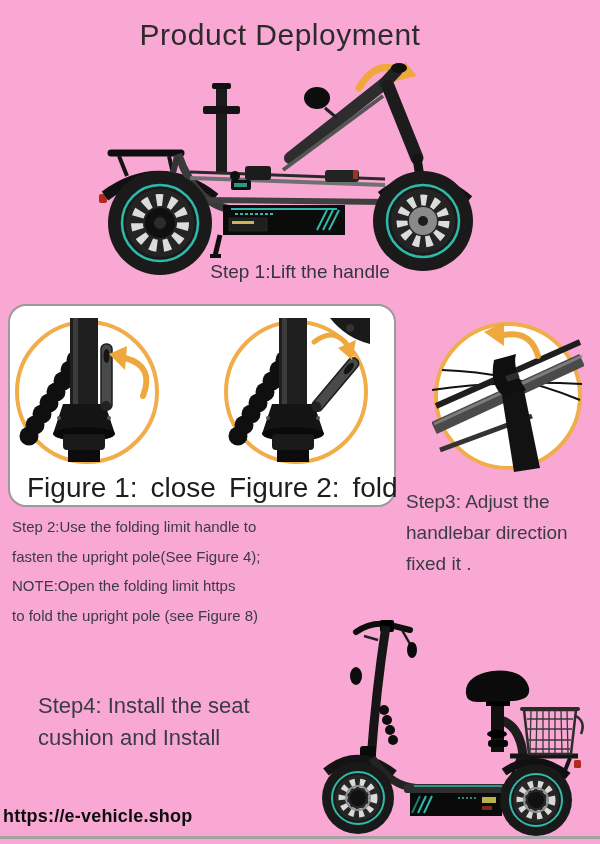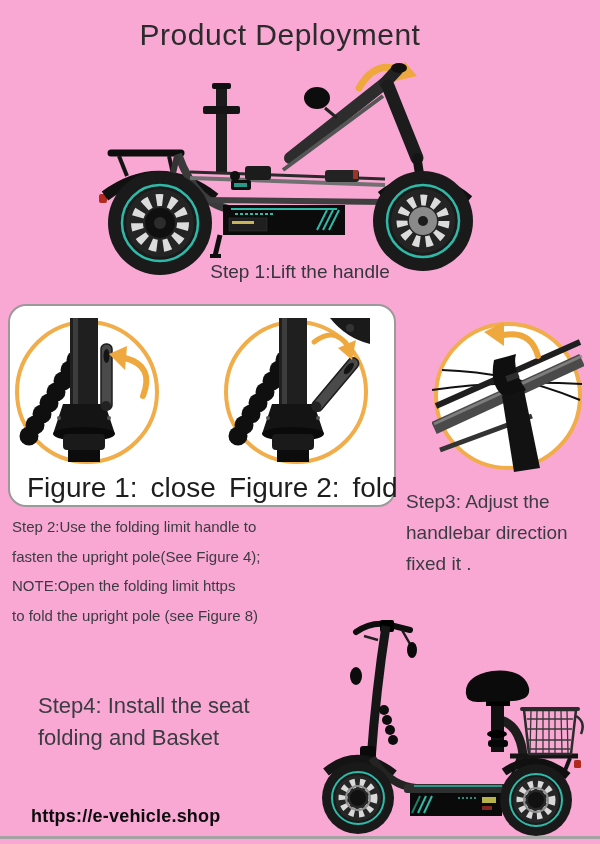--- a/index.html
+++ b/index.html
@@ -226,7 +226,7 @@
 
   <div id="step4-text" class="abs">
     <div>Step4: Install the seat</div>
-    <div>folding and Basket</div>
+    <div>cushion and Install</div>
   </div>
 
   <svg class="abs" style="left:298px;top:610px;" width="297" height="230" viewBox="0 0 297 230">

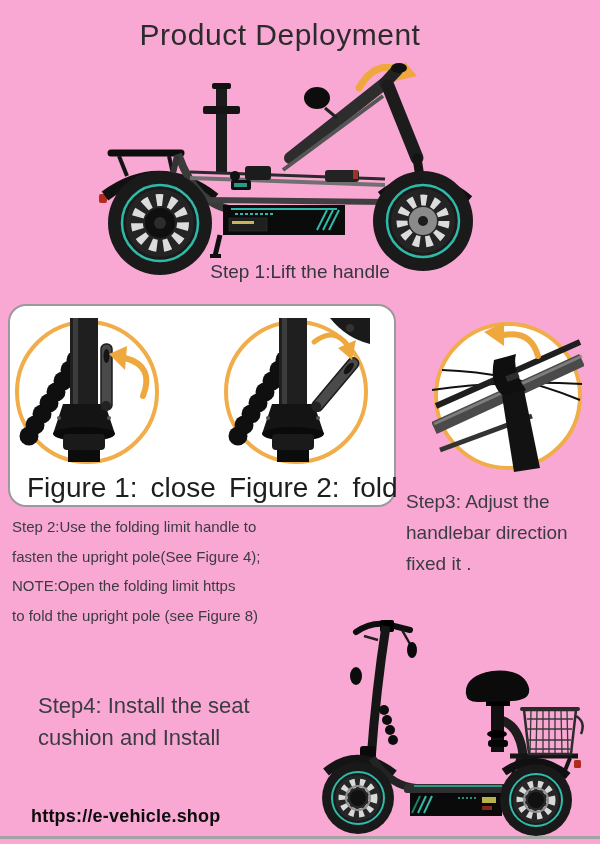--- a/index.html
+++ b/index.html
@@ -16,7 +16,7 @@
   #step2-text{left:12px;top:512px;width:390px;font-size:15px;line-height:29.5px;color:#3b3b42;}
   #step3-text{left:406px;top:486px;width:190px;font-size:19px;line-height:31px;color:#3b3b42;}
   #step4-text{left:38px;top:690px;width:260px;font-size:22px;line-height:32px;color:#3b3b42;}
-  #footer-url{left:3px;top:806px;font-size:18px;font-weight:700;color:#0c0c0c;letter-spacing:.2px;margin-left:28px;}
+  #footer-url{left:3px;top:806px;font-size:18px;font-weight:700;color:#0c0c0c;letter-spacing:.2px;}
   #footer-divider{left:0;top:836px;width:600px;height:3px;background:#a3a3a3;}
   svg{display:block;}
 </style>

